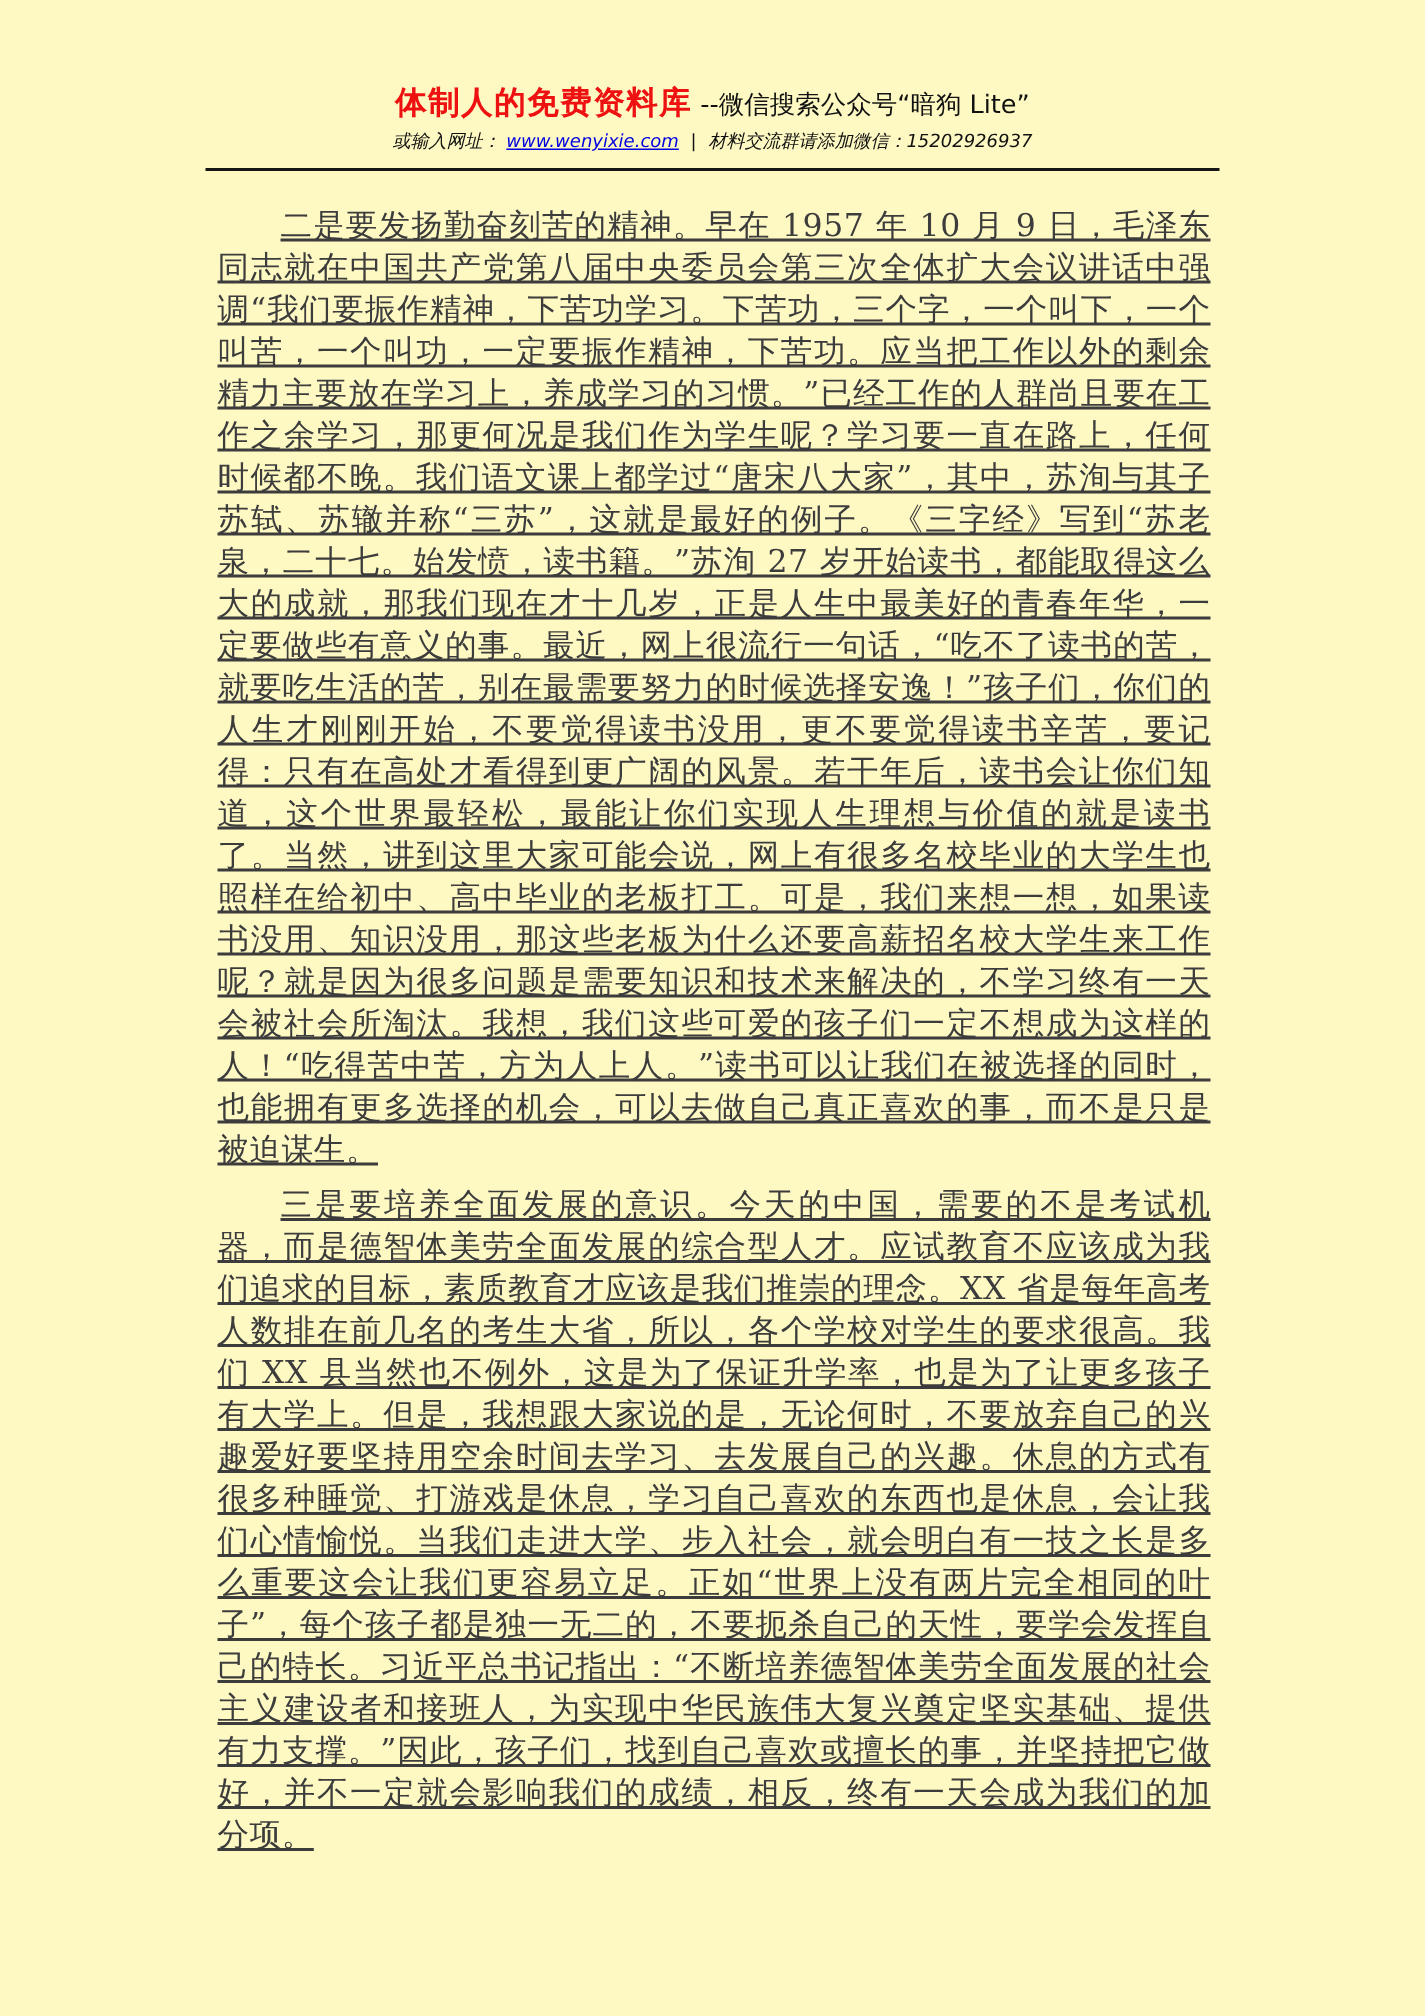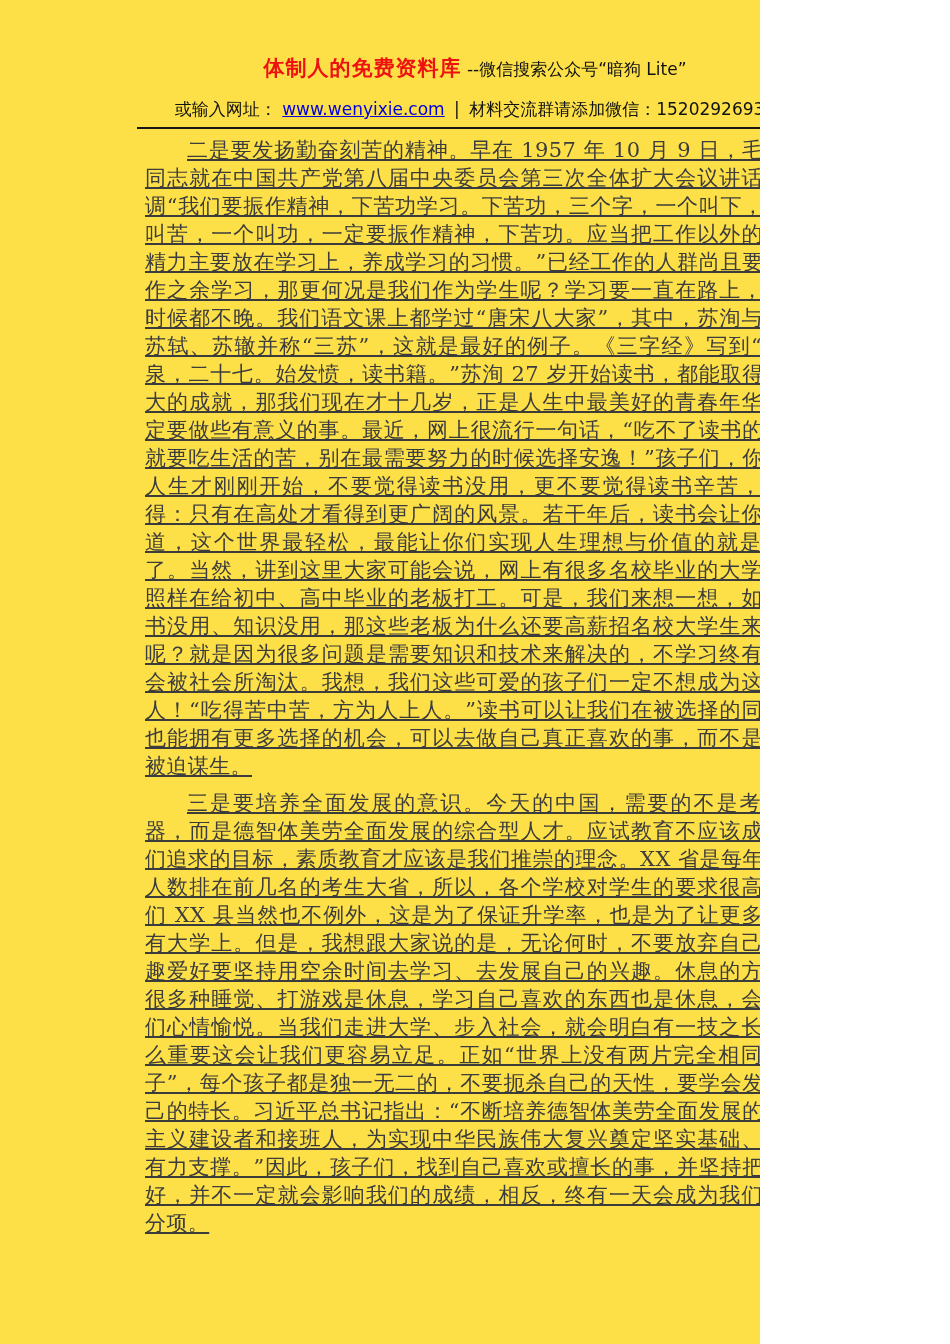--- a/index.html
+++ b/index.html
@@ -9,9 +9,9 @@
   }
   .page {
     position: relative;
-    width: 760px;
+    width: 950px;
     height: 1344px;
-    background: #fde047;
+    background: #fef9c3;
     overflow: hidden;
     font-family: "DejaVu Sans", sans-serif;
   }

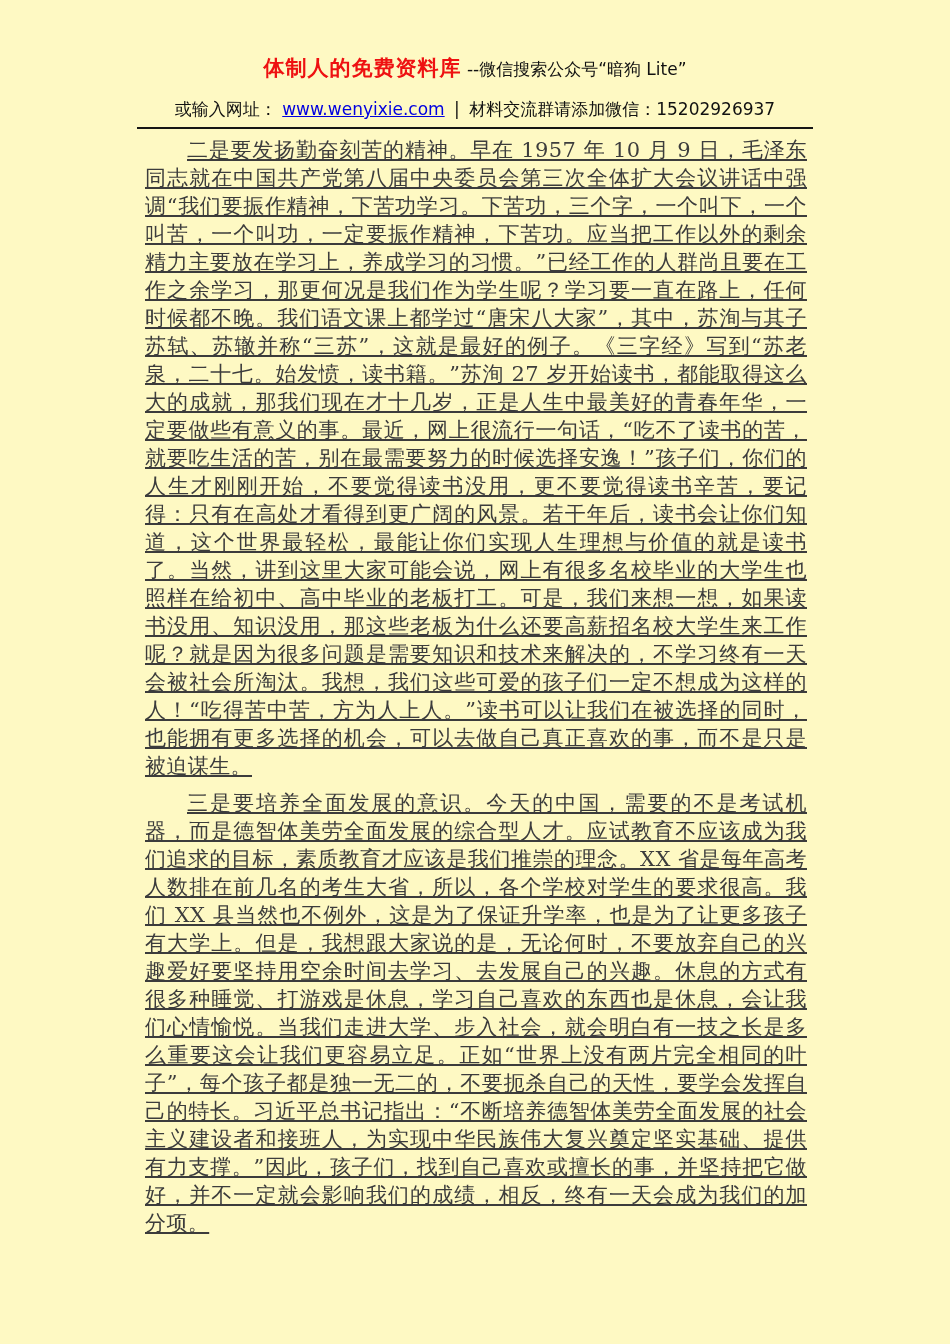--- a/index.html
+++ b/index.html
@@ -37,10 +37,11 @@
     letter-spacing: 1px;
   }
   .header-line2 {
-    font-size: 17px;
+    font-size: 12px;
     line-height: 22px;
-    margin-top: 17px;
+    margin-top: 1px;
     white-space: nowrap;
+    font-style: italic;
   }
   .site-link {
     text-decoration: underline;

